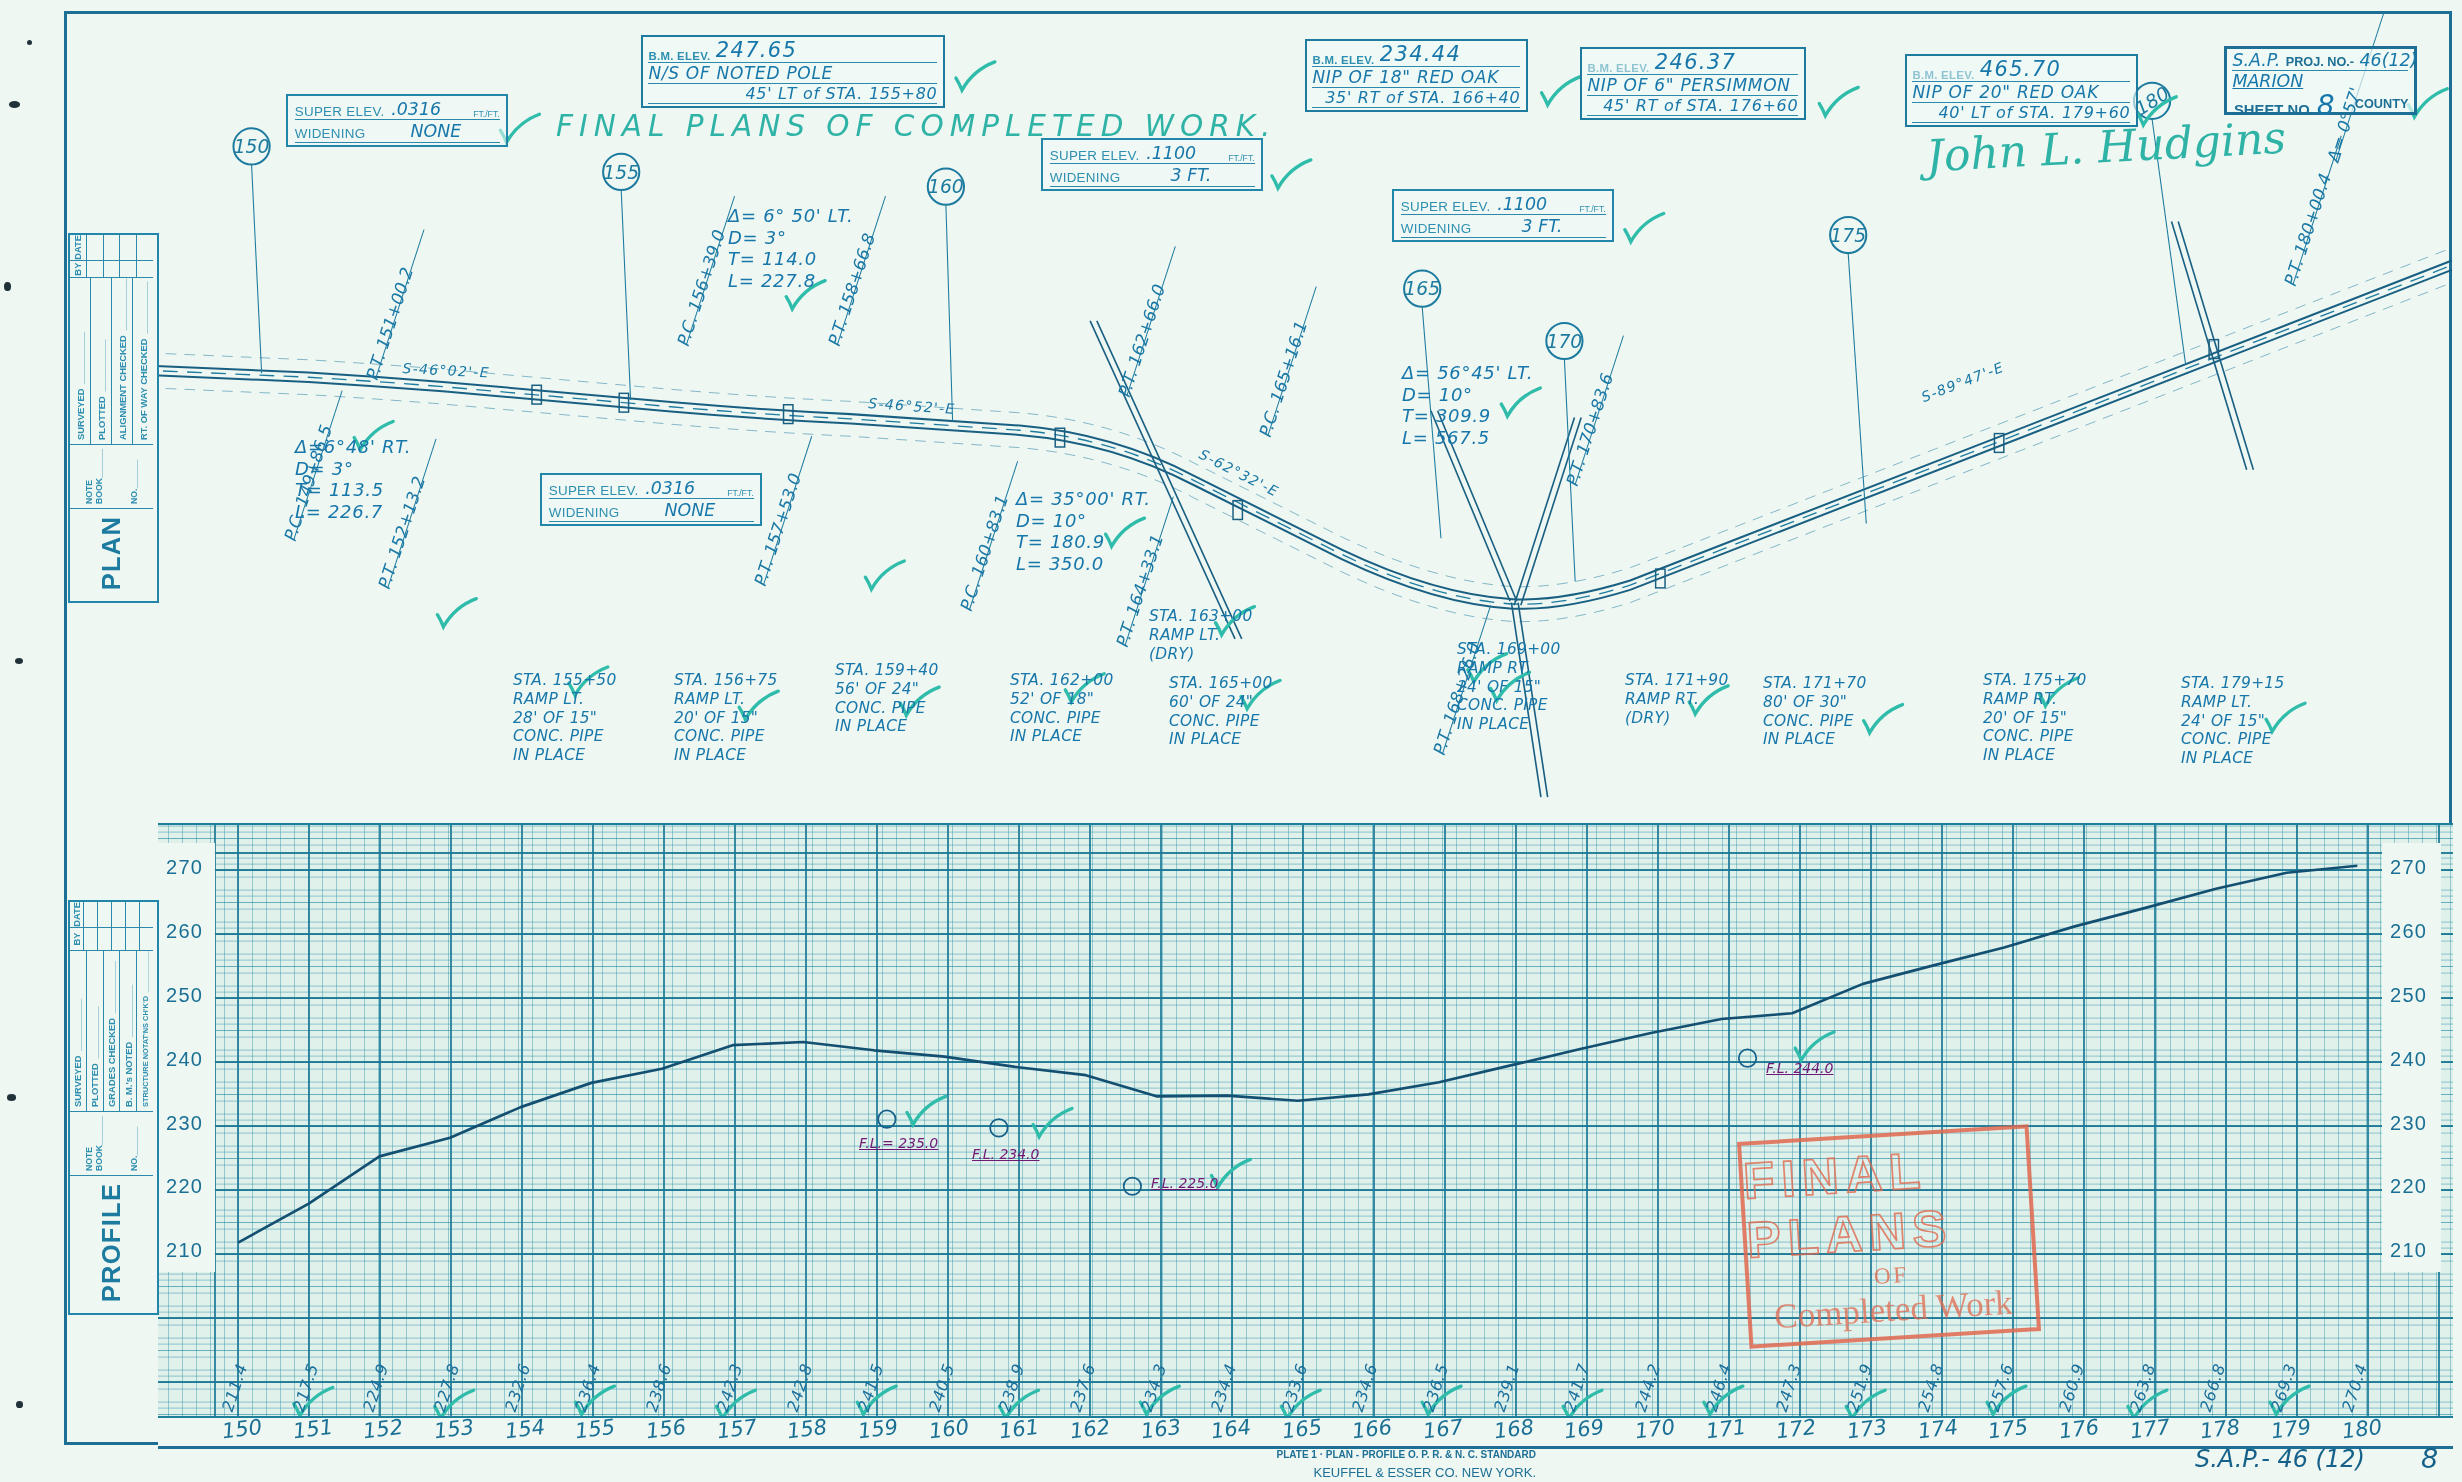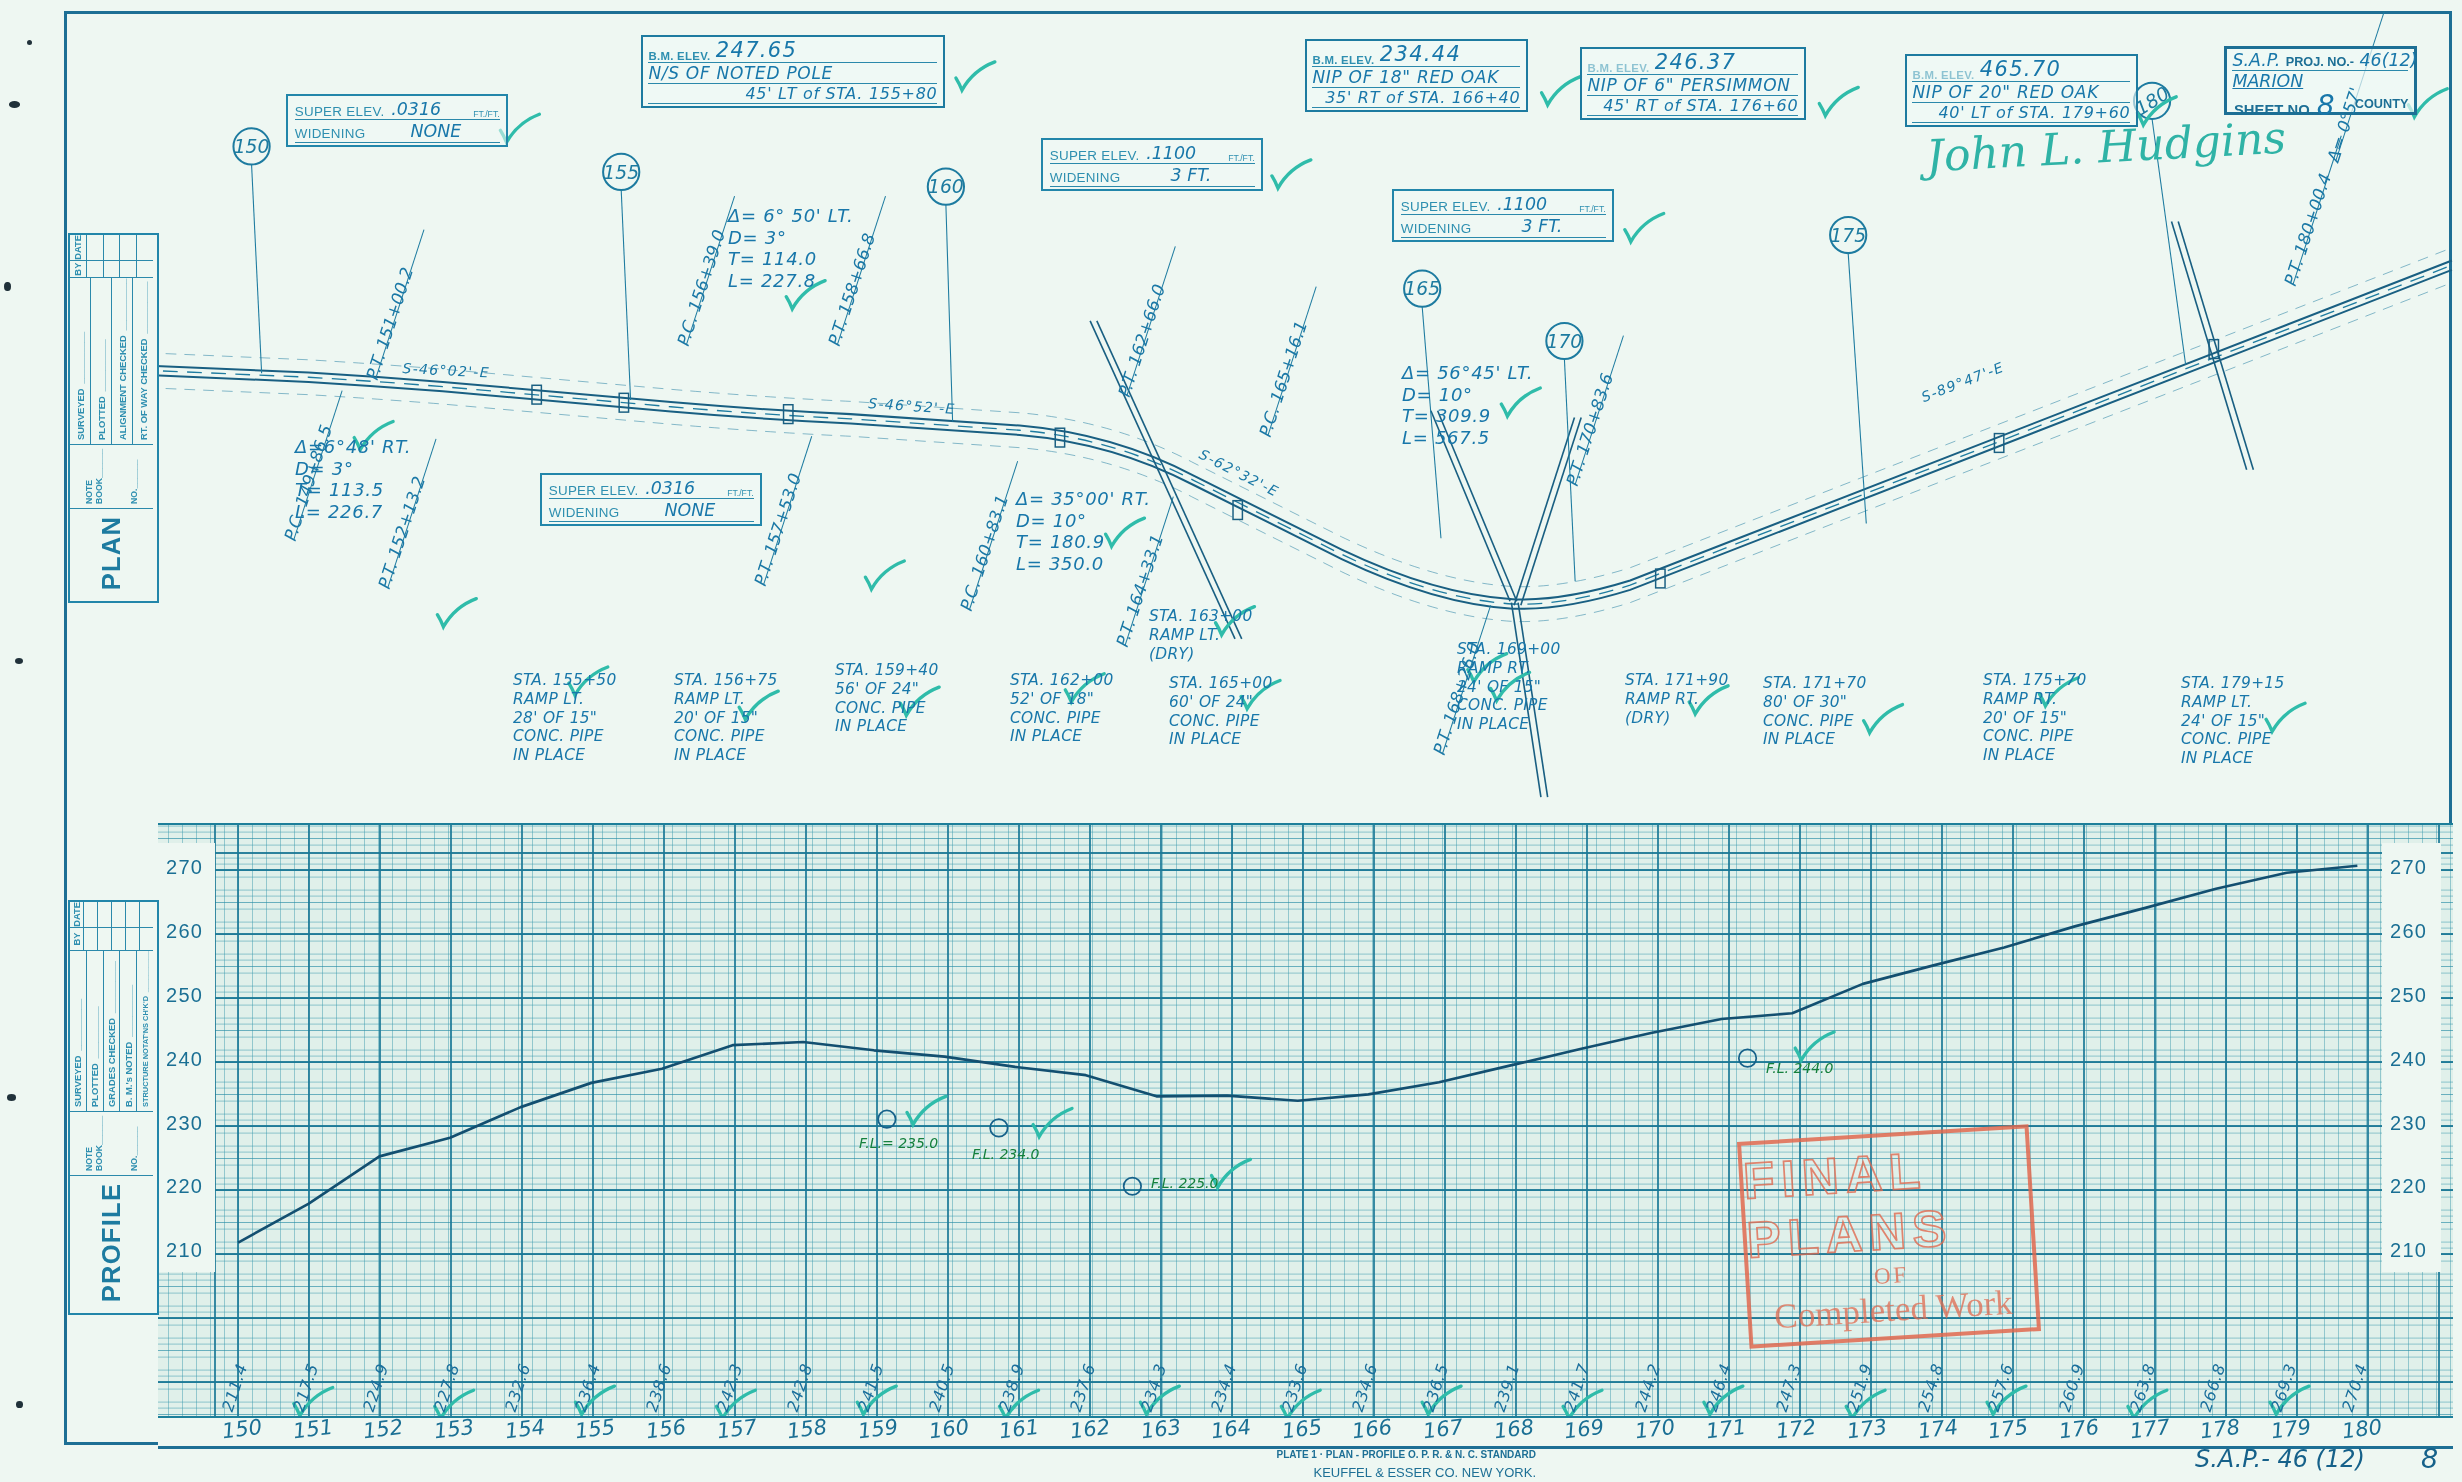--- a/index.html
+++ b/index.html
@@ -224,6 +224,7 @@
       <circle cx="2605" cy="1577" r="13" fill="none" stroke="#16618a" stroke-width="2.6"></circle>
     </svg>
 
+  <div class="main-title" style="left:556px;top:109px">FINAL PLANS OF COMPLETED WORK.</div>
   <div class="signature" style="left:1926px;top:121px">John L. Hudgins</div>
 
   <div class="title-block" style="left:2224px;top:46px;width:176px">

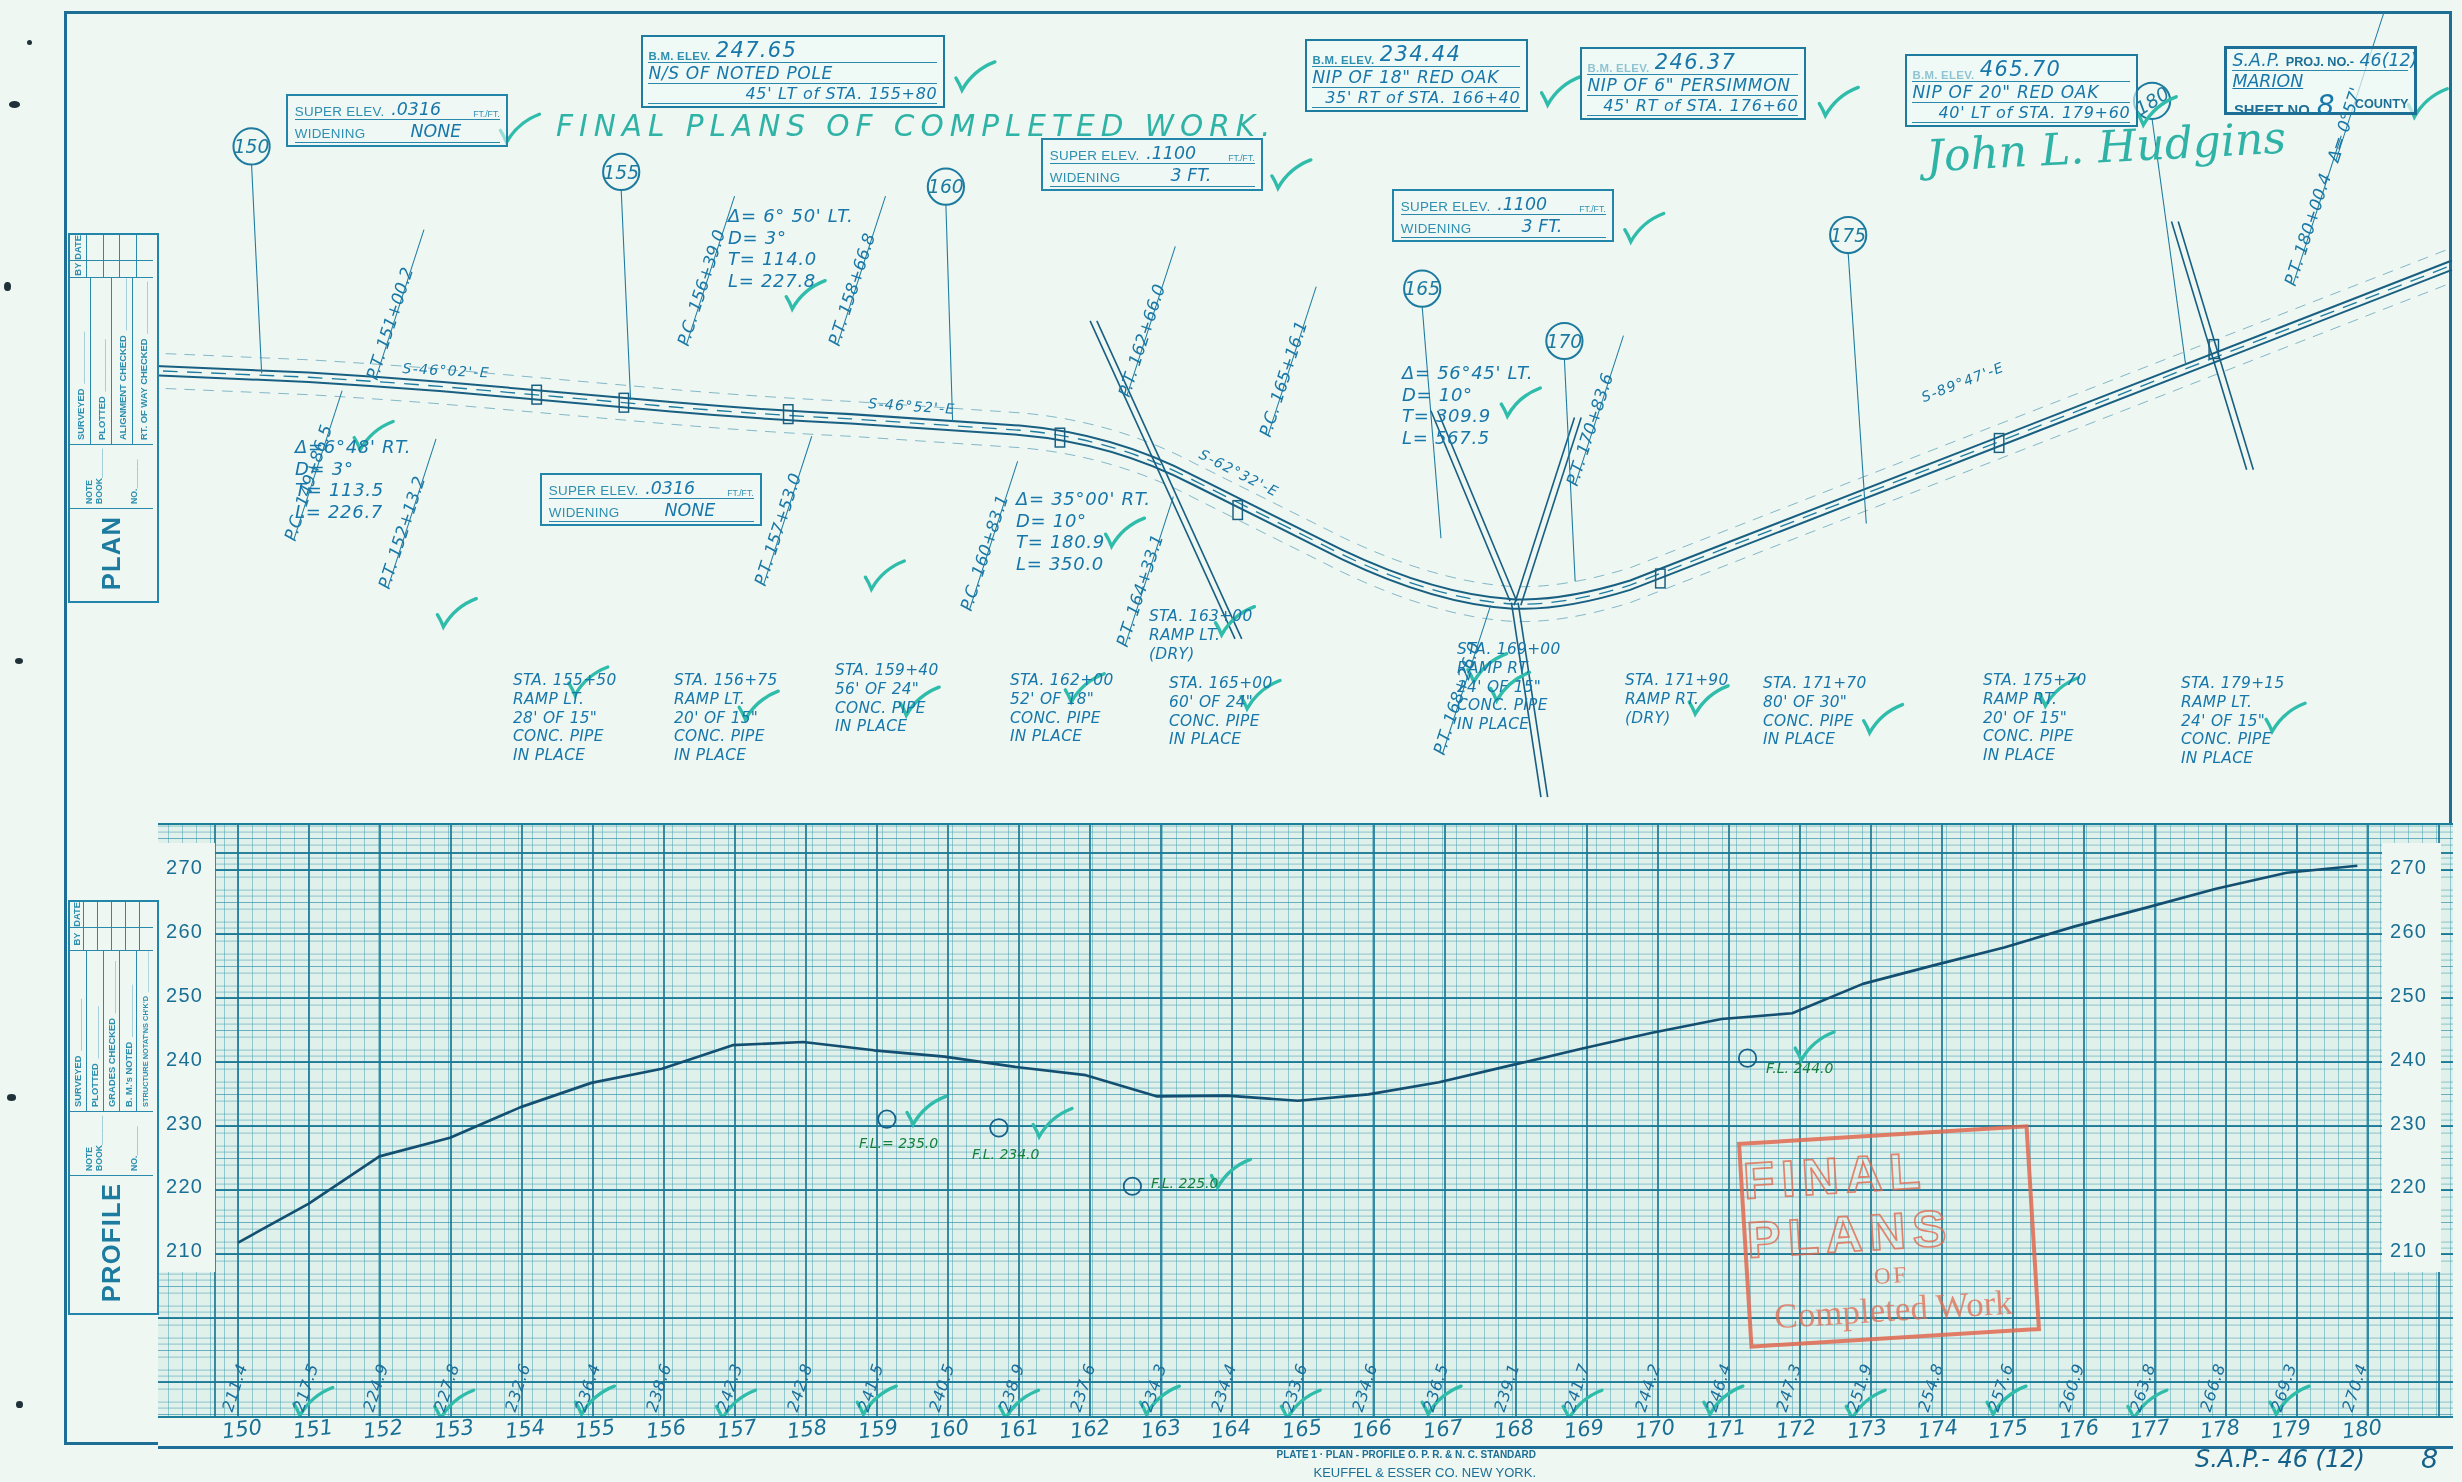--- a/index.html
+++ b/index.html
@@ -64,7 +64,7 @@
   .grade-num{position:absolute;z-index:4;font-family:"DejaVu Sans",sans-serif;font-style:italic;
      font-size:16px;color:#1a6f9c;transform:rotate(-72deg);transform-origin:0 0;white-space:nowrap;letter-spacing:0.7px;}
   .fl-lbl{position:absolute;z-index:5;font-family:"DejaVu Sans",sans-serif;font-style:italic;
-     font-size:14px;color:#15803d;white-space:nowrap;}
+     font-size:14px;color:#701a75;white-space:nowrap;text-decoration:underline;}
   
   .stamp{position:absolute;left:1743px;top:1133px;width:284px;height:199px;z-index:6;
      border:4.7px solid rgba(224,105,79,.85);transform:rotate(-3.5deg);

